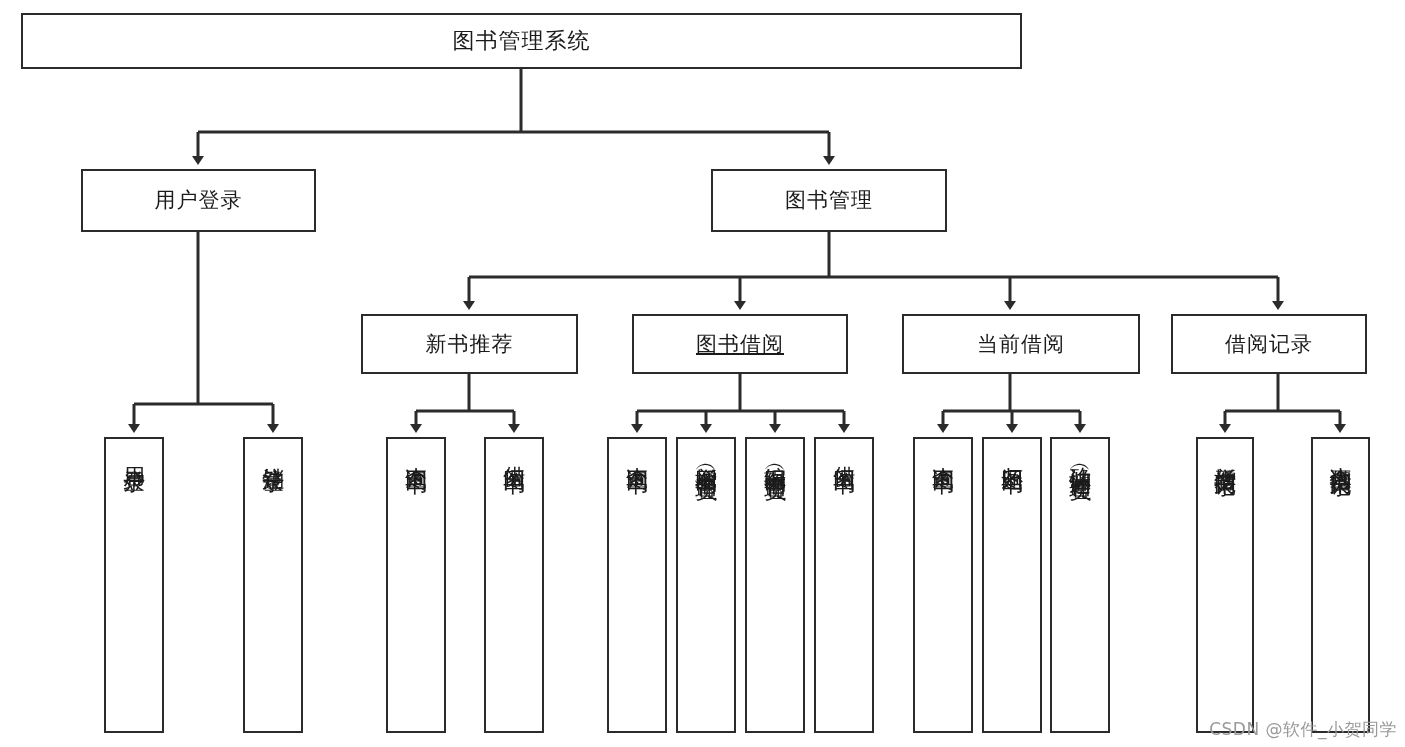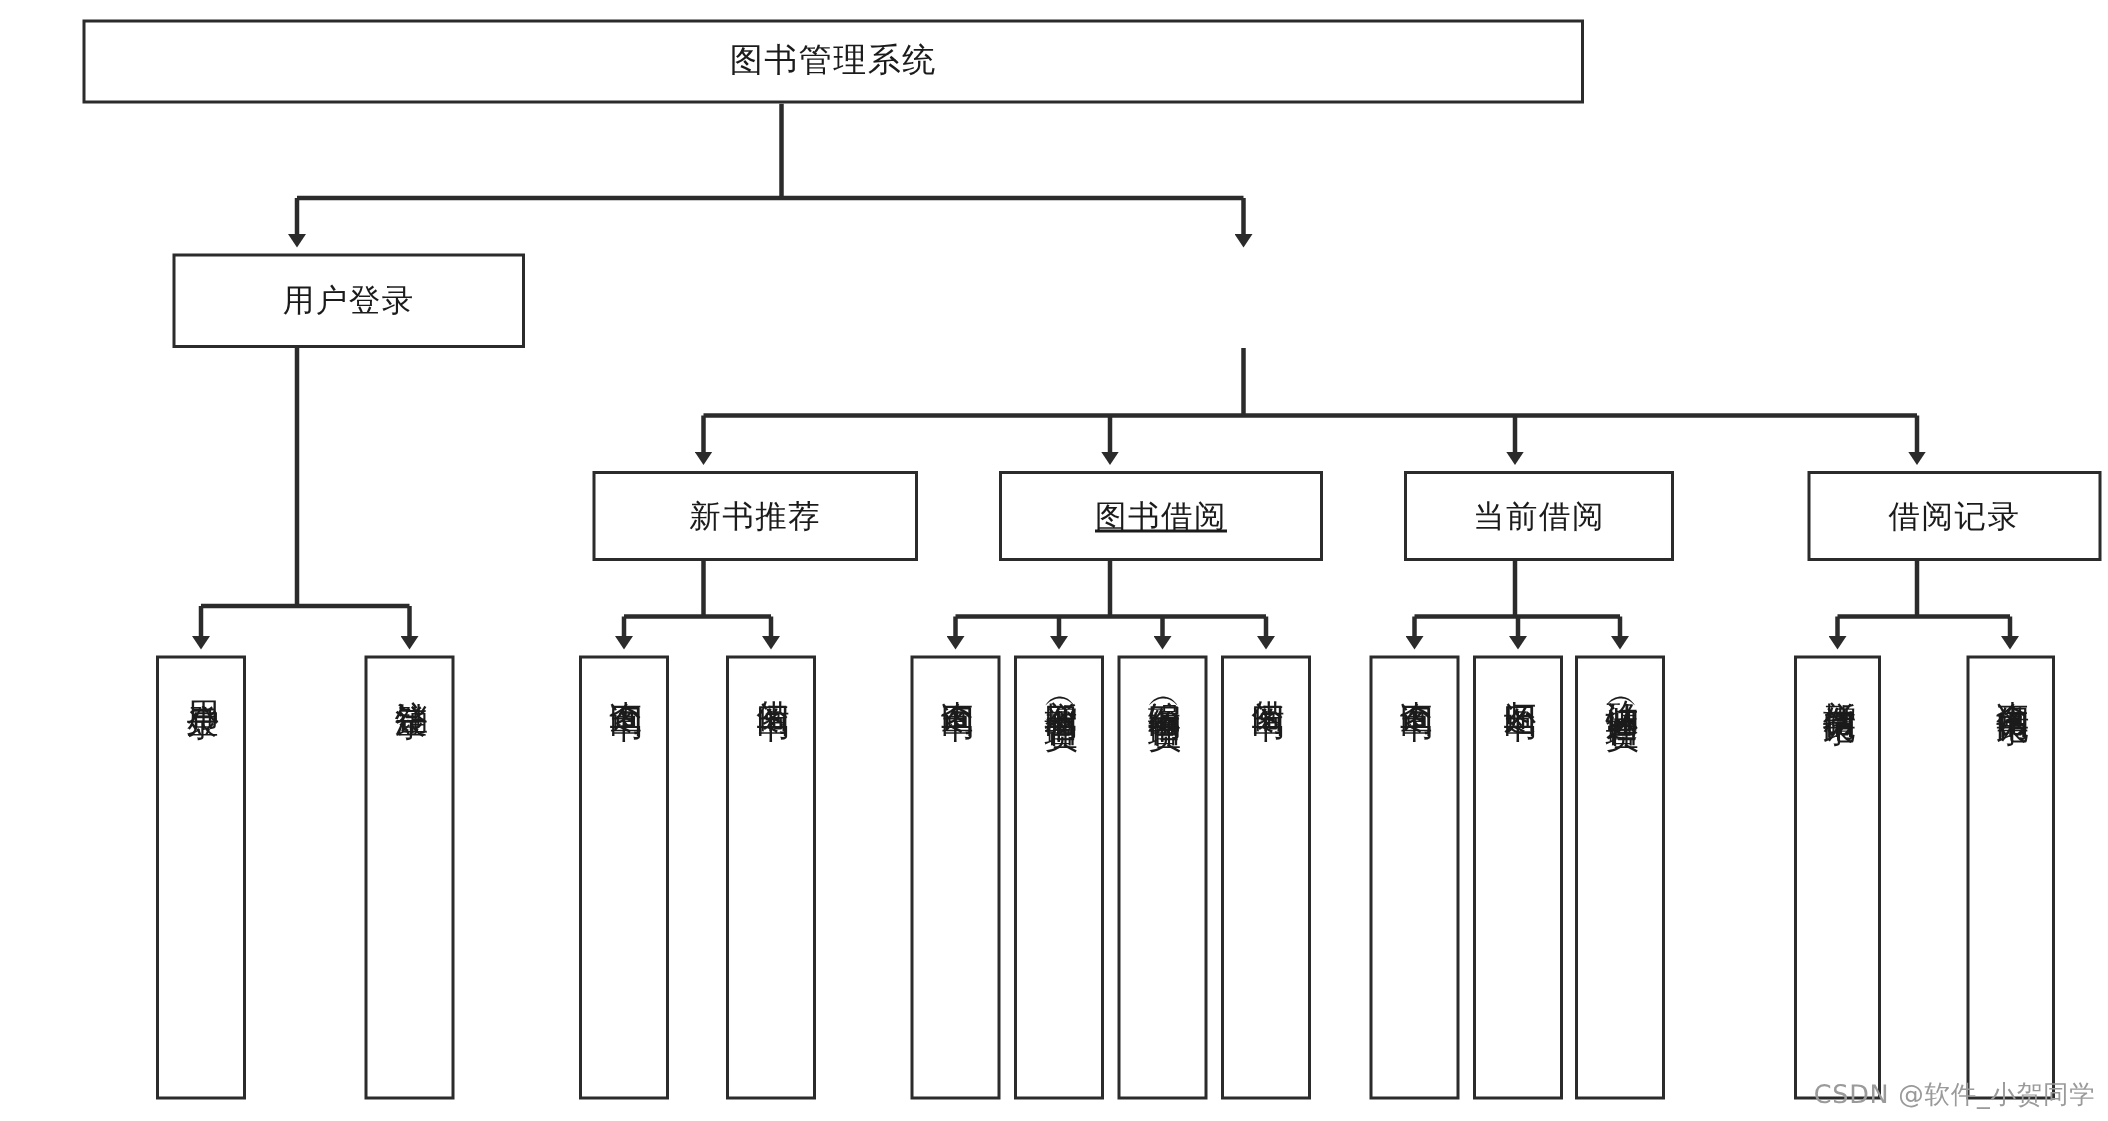--- a/index.html
+++ b/index.html
@@ -30,7 +30,6 @@
     align-items:center;
     justify-content:center;
     z-index:3;
-    margin-left:34px;
   }
   .node .lbl{
     font-size:21px;

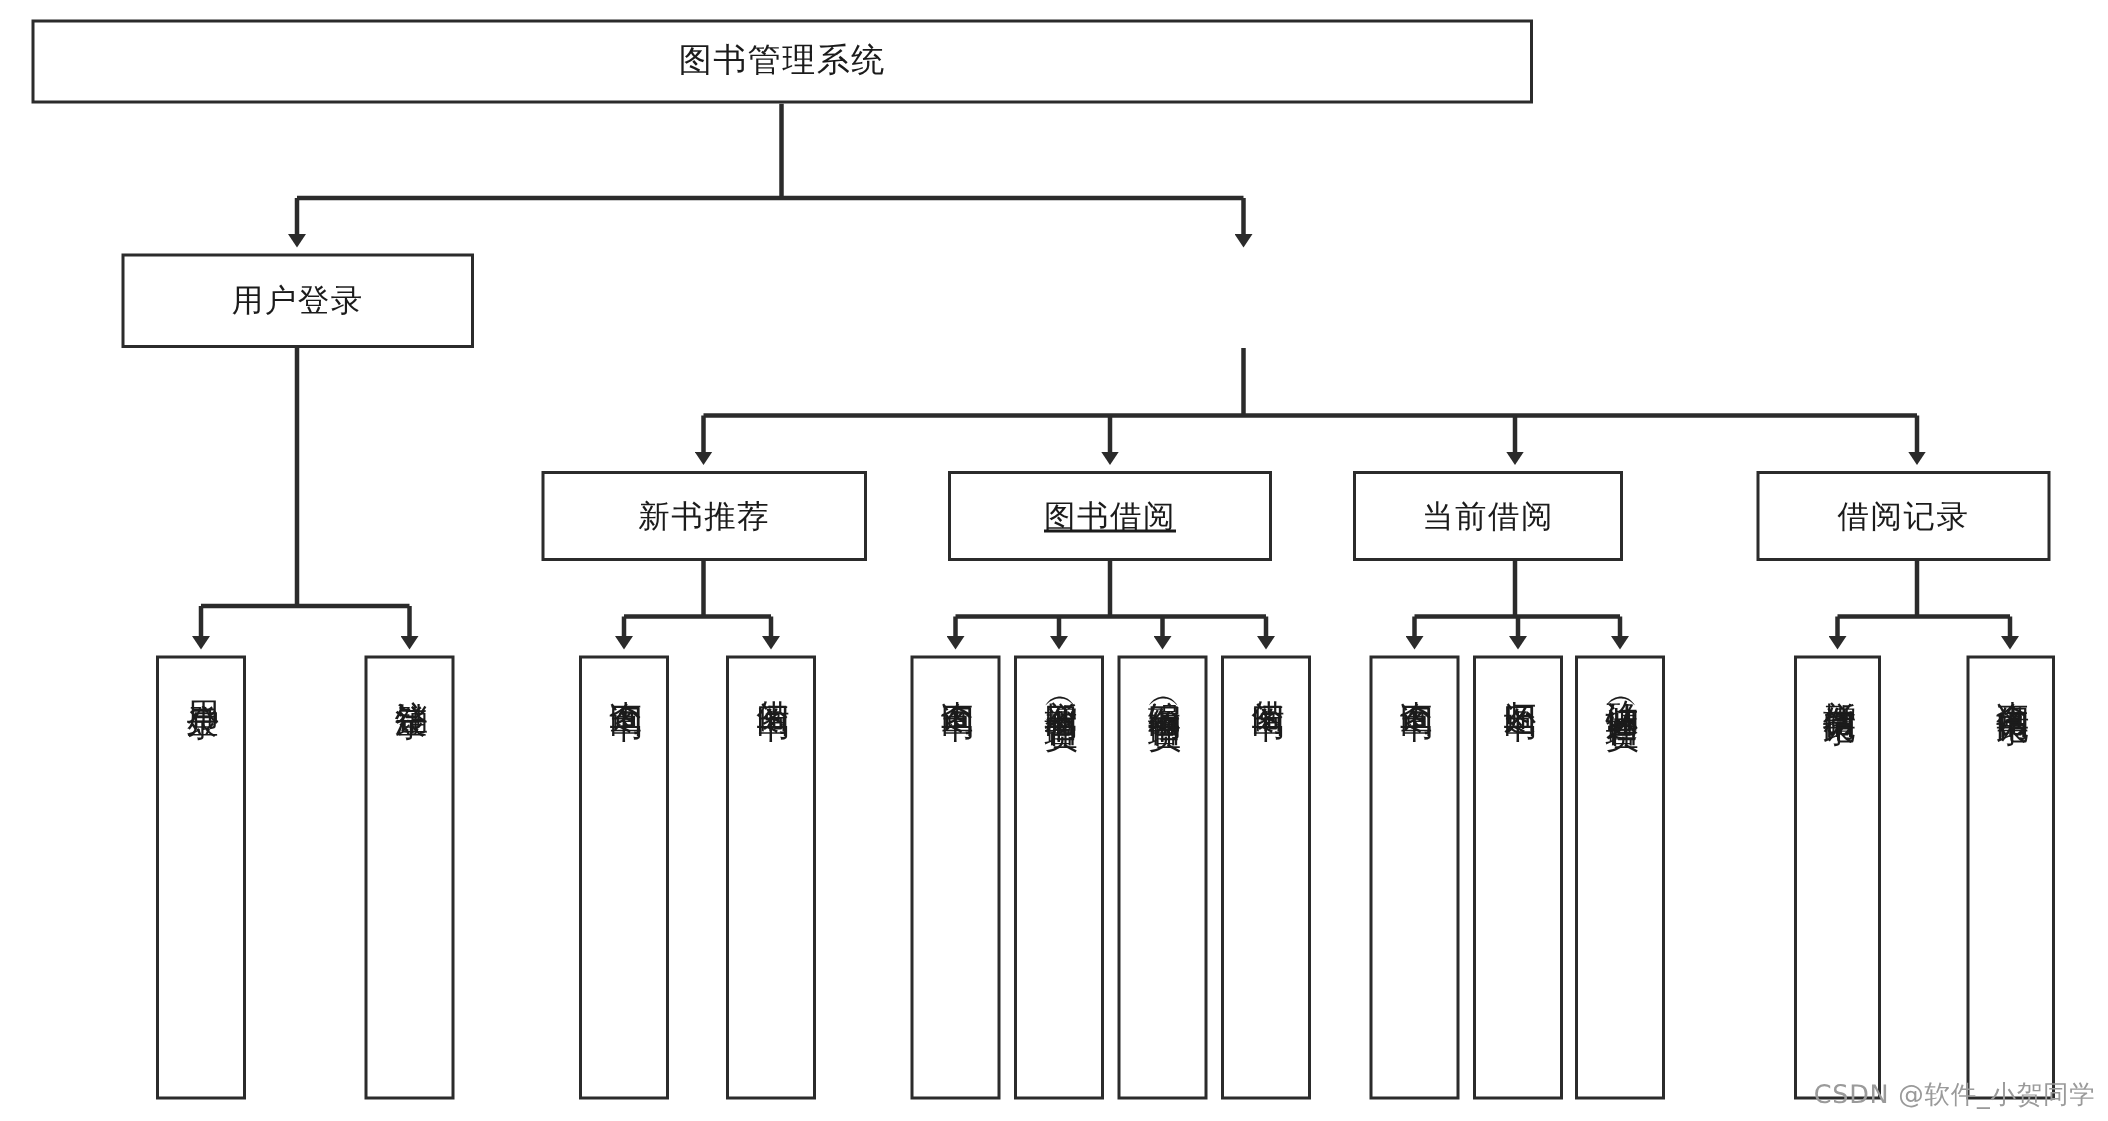--- a/index.html
+++ b/index.html
@@ -133,6 +133,9 @@
   <div class="node" style="left:81px; top:169px; width:235px; height:63px;">
     <span class="lbl">用户登录</span>
   </div>
+  <div class="node" style="left:711px; top:169px; width:236px; height:63px;">
+    <span class="lbl">图书管理</span>
+  </div>
 
   <div class="node" style="left:361px; top:314px; width:217px; height:60px;">
     <span class="lbl">新书推荐</span>

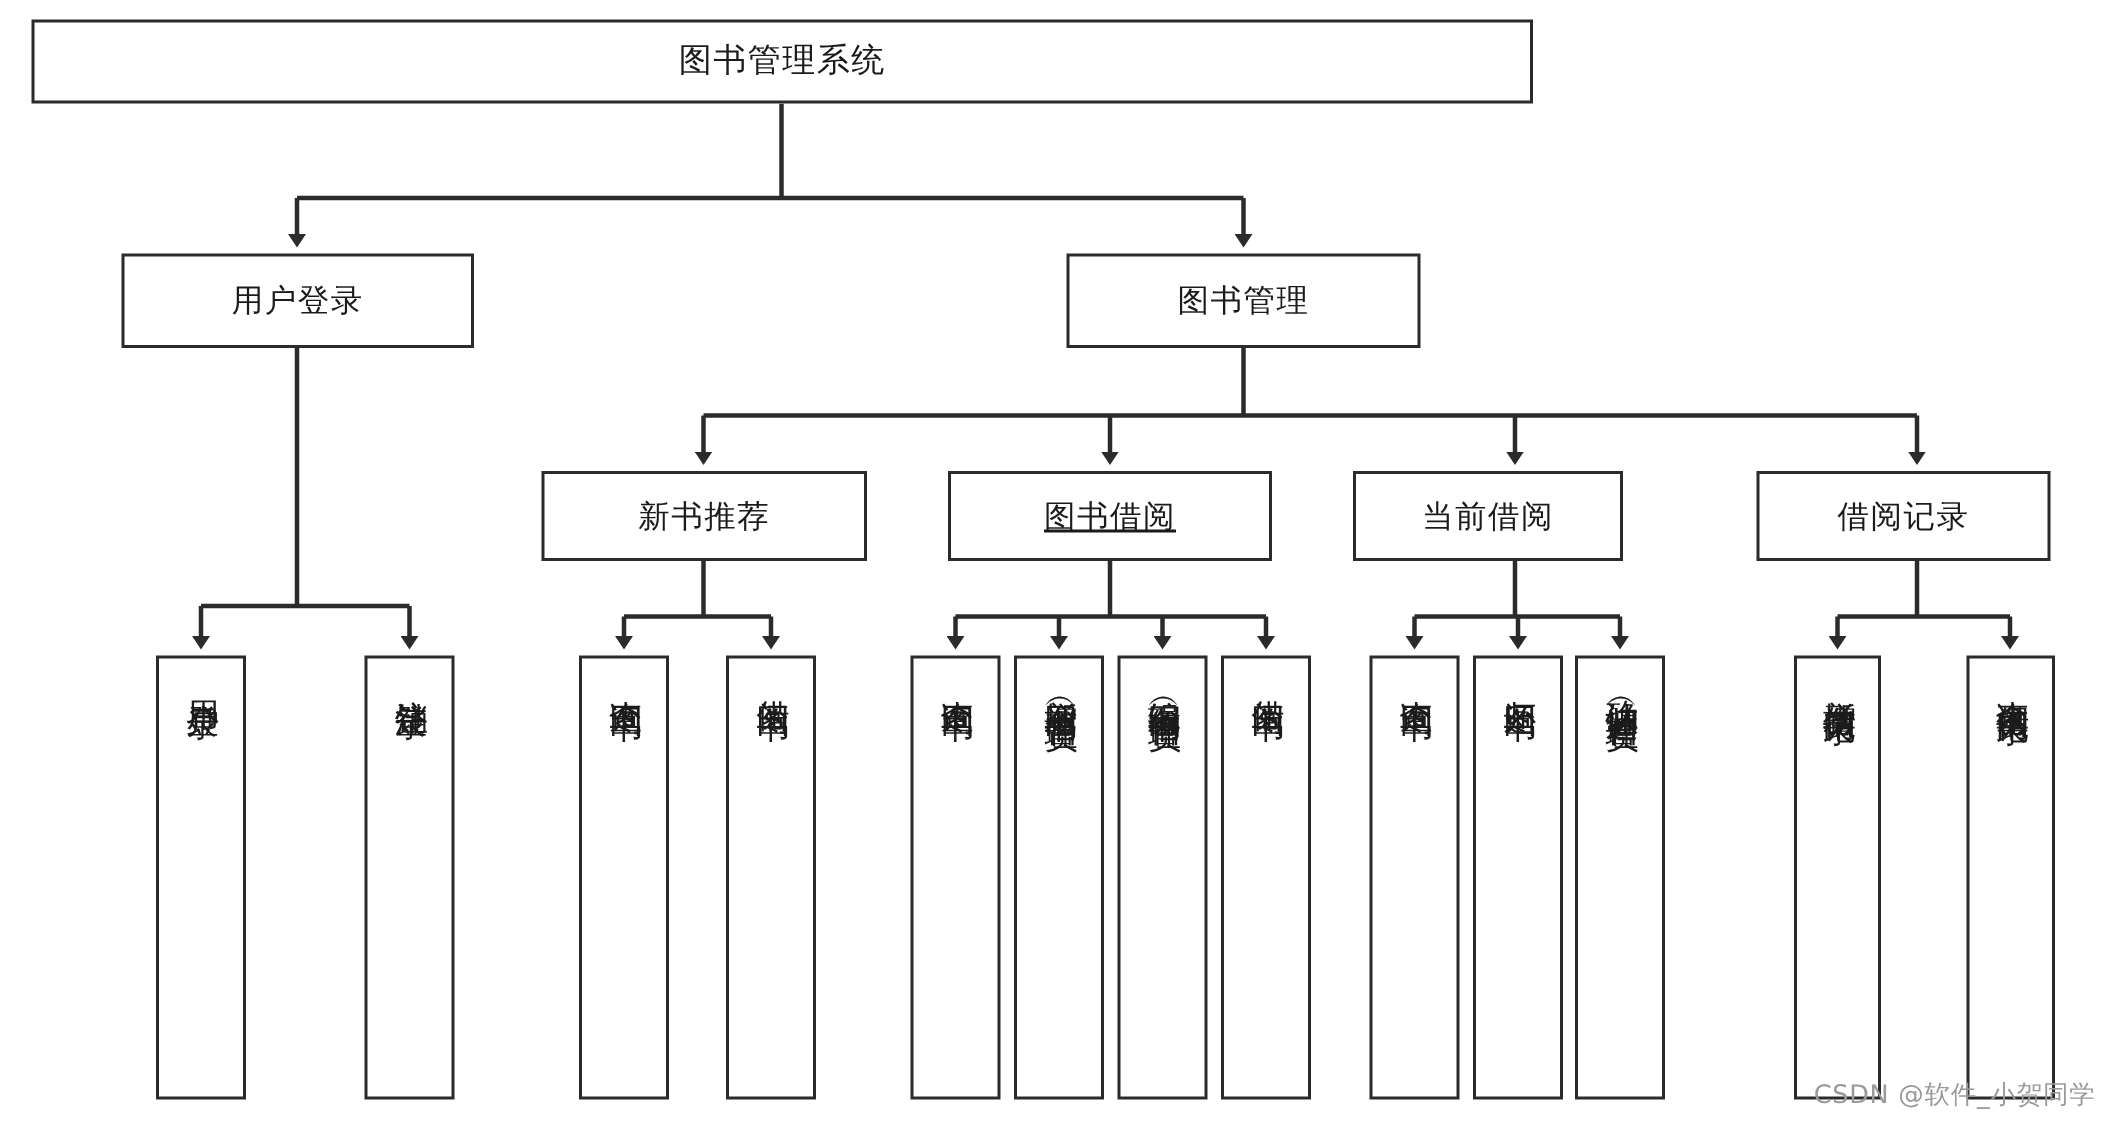--- a/index.html
+++ b/index.html
@@ -143,7 +143,7 @@
   <div class="node" style="left:632px; top:314px; width:216px; height:60px;text-decoration:underline;">
     <span class="lbl">图书借阅</span>
   </div>
-  <div class="node" style="left:902px; top:314px; width:180px; height:60px;">
+  <div class="node" style="left:902px; top:314px; width:238px; height:60px;">
     <span class="lbl">当前借阅</span>
   </div>
   <div class="node" style="left:1171px; top:314px; width:196px; height:60px;">

